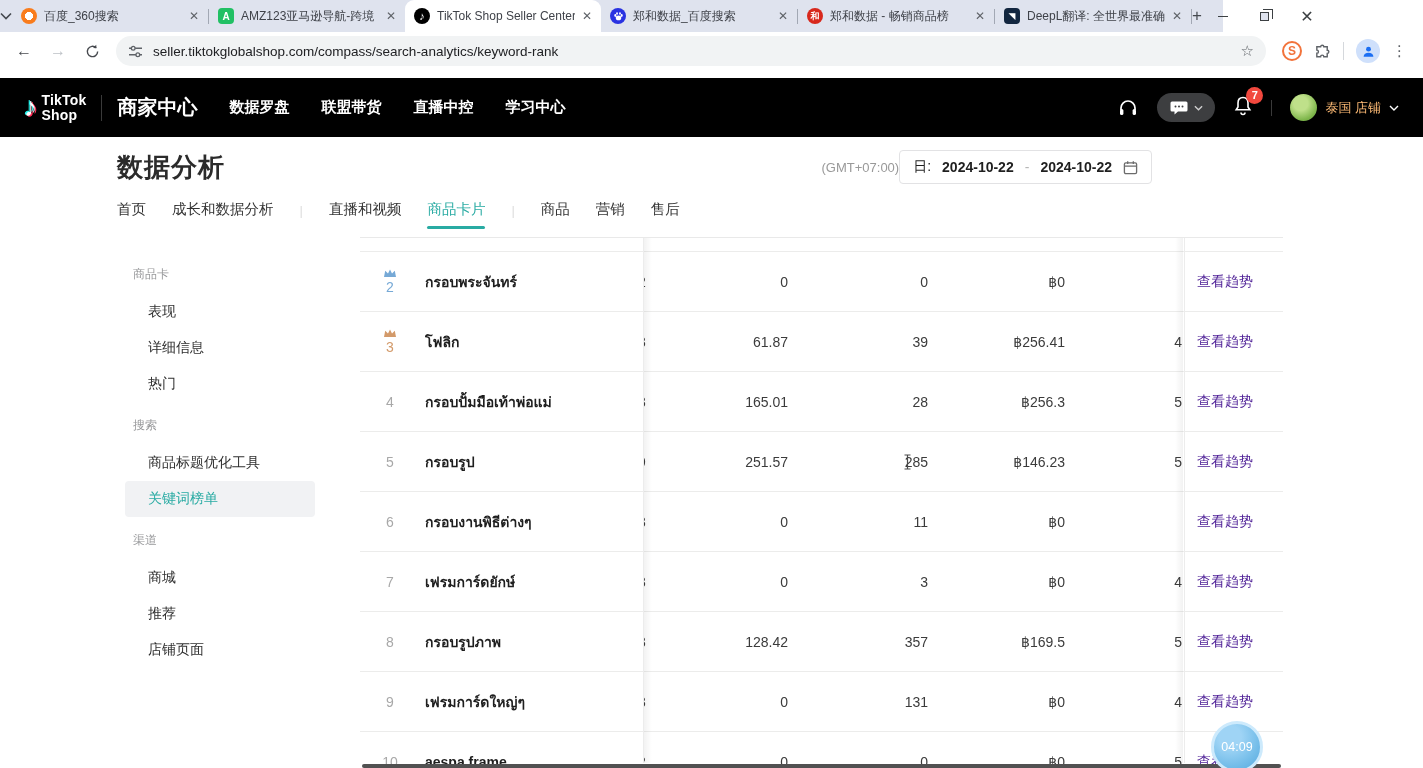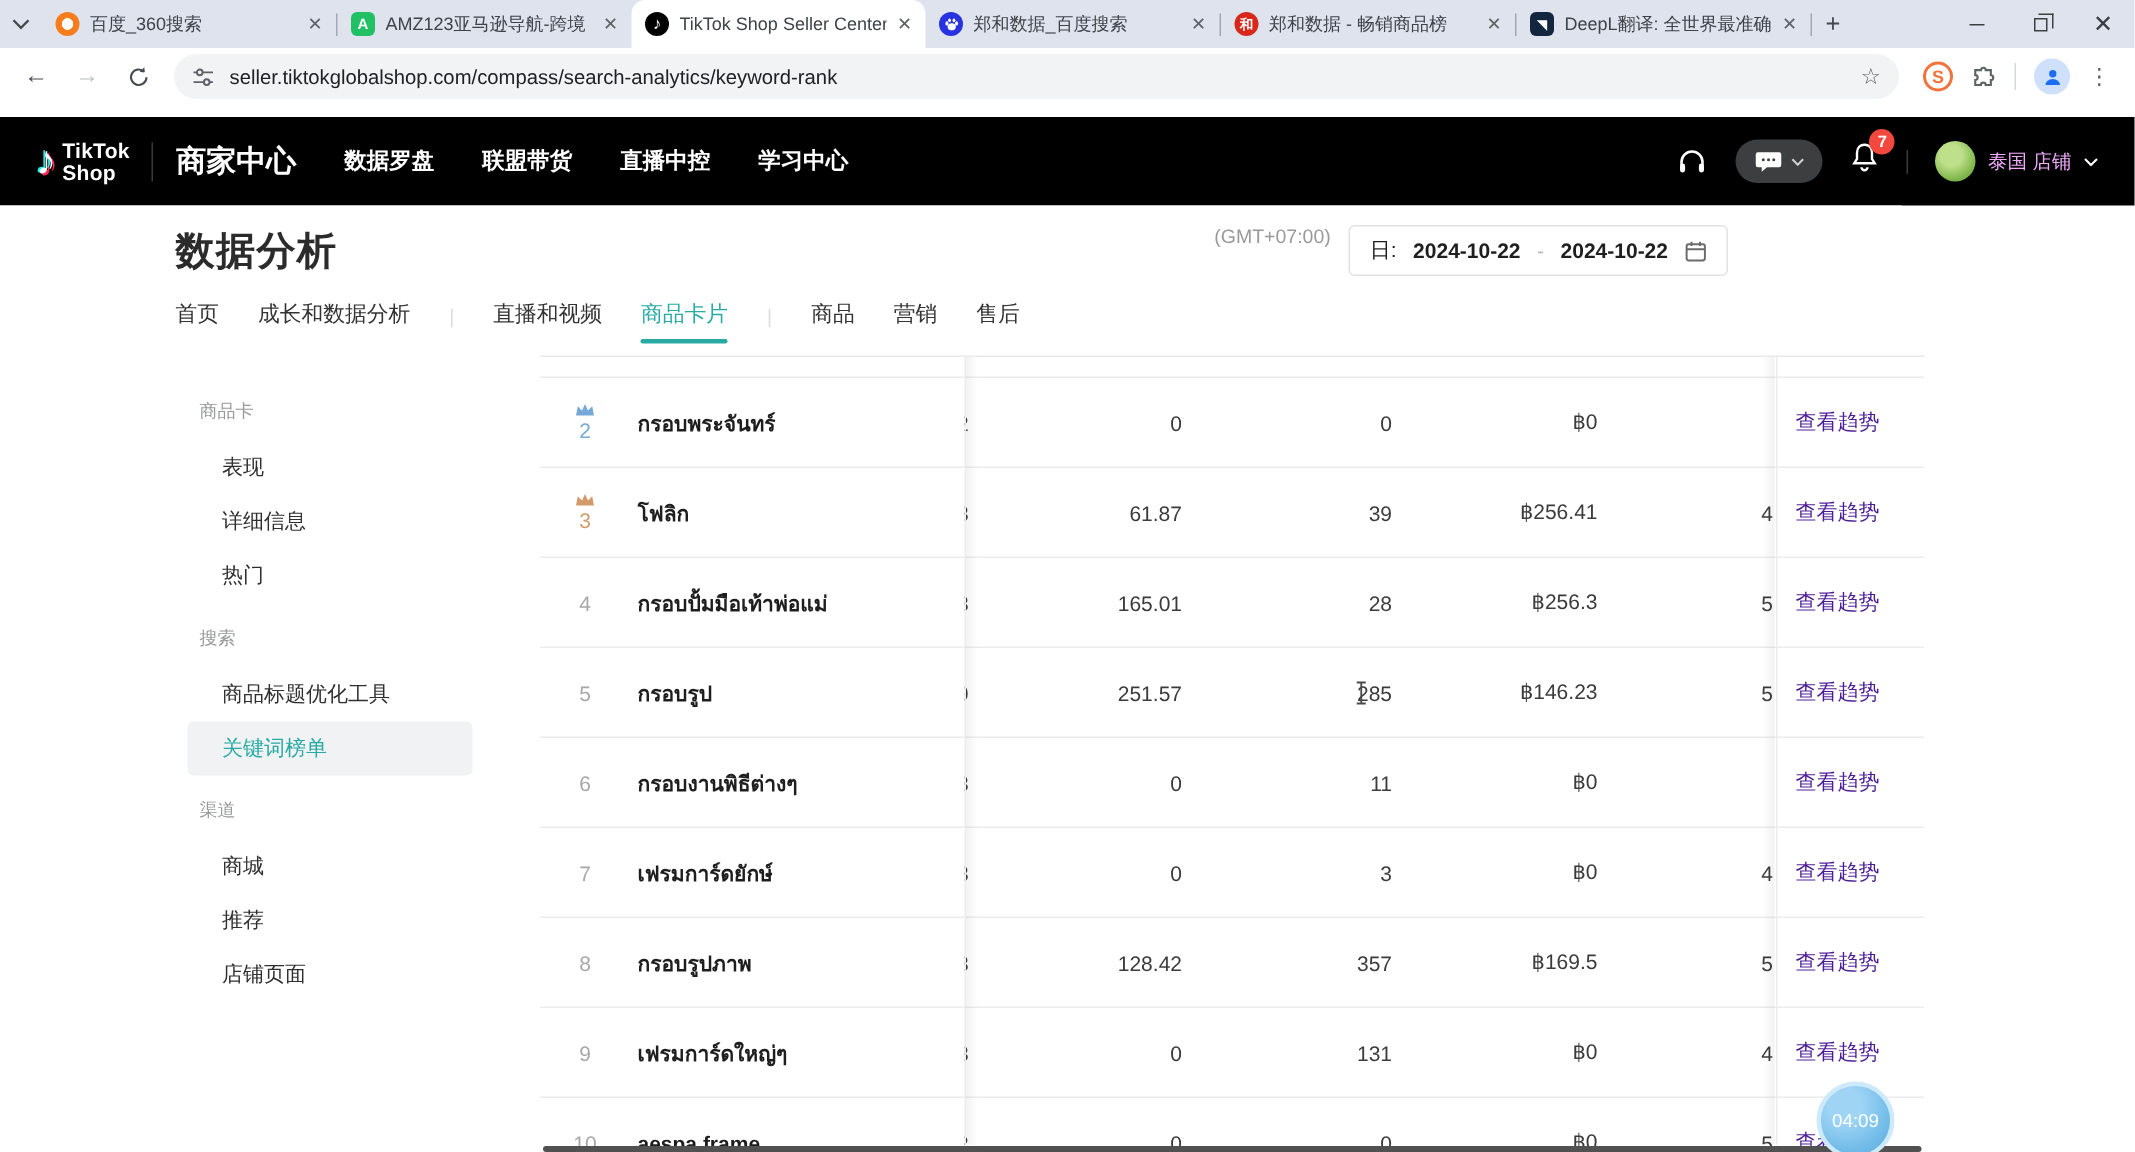--- a/index.html
+++ b/index.html
@@ -7,7 +7,7 @@
     font-family:"Liberation Sans","DejaVu Sans",sans-serif; }
 
   
-  .tabbar { position:absolute; left:0; top:0; width:1423px; height:32px;
+  .tabbar { position:absolute; left:0; top:0; width:1223px; height:32px;
     background:#dfe3ee; display:flex; align-items:center; }
   .tab-search { width:28px; height:32px; display:flex; align-items:center; justify-content:center;
     color:#45494f; font-size:11px; }

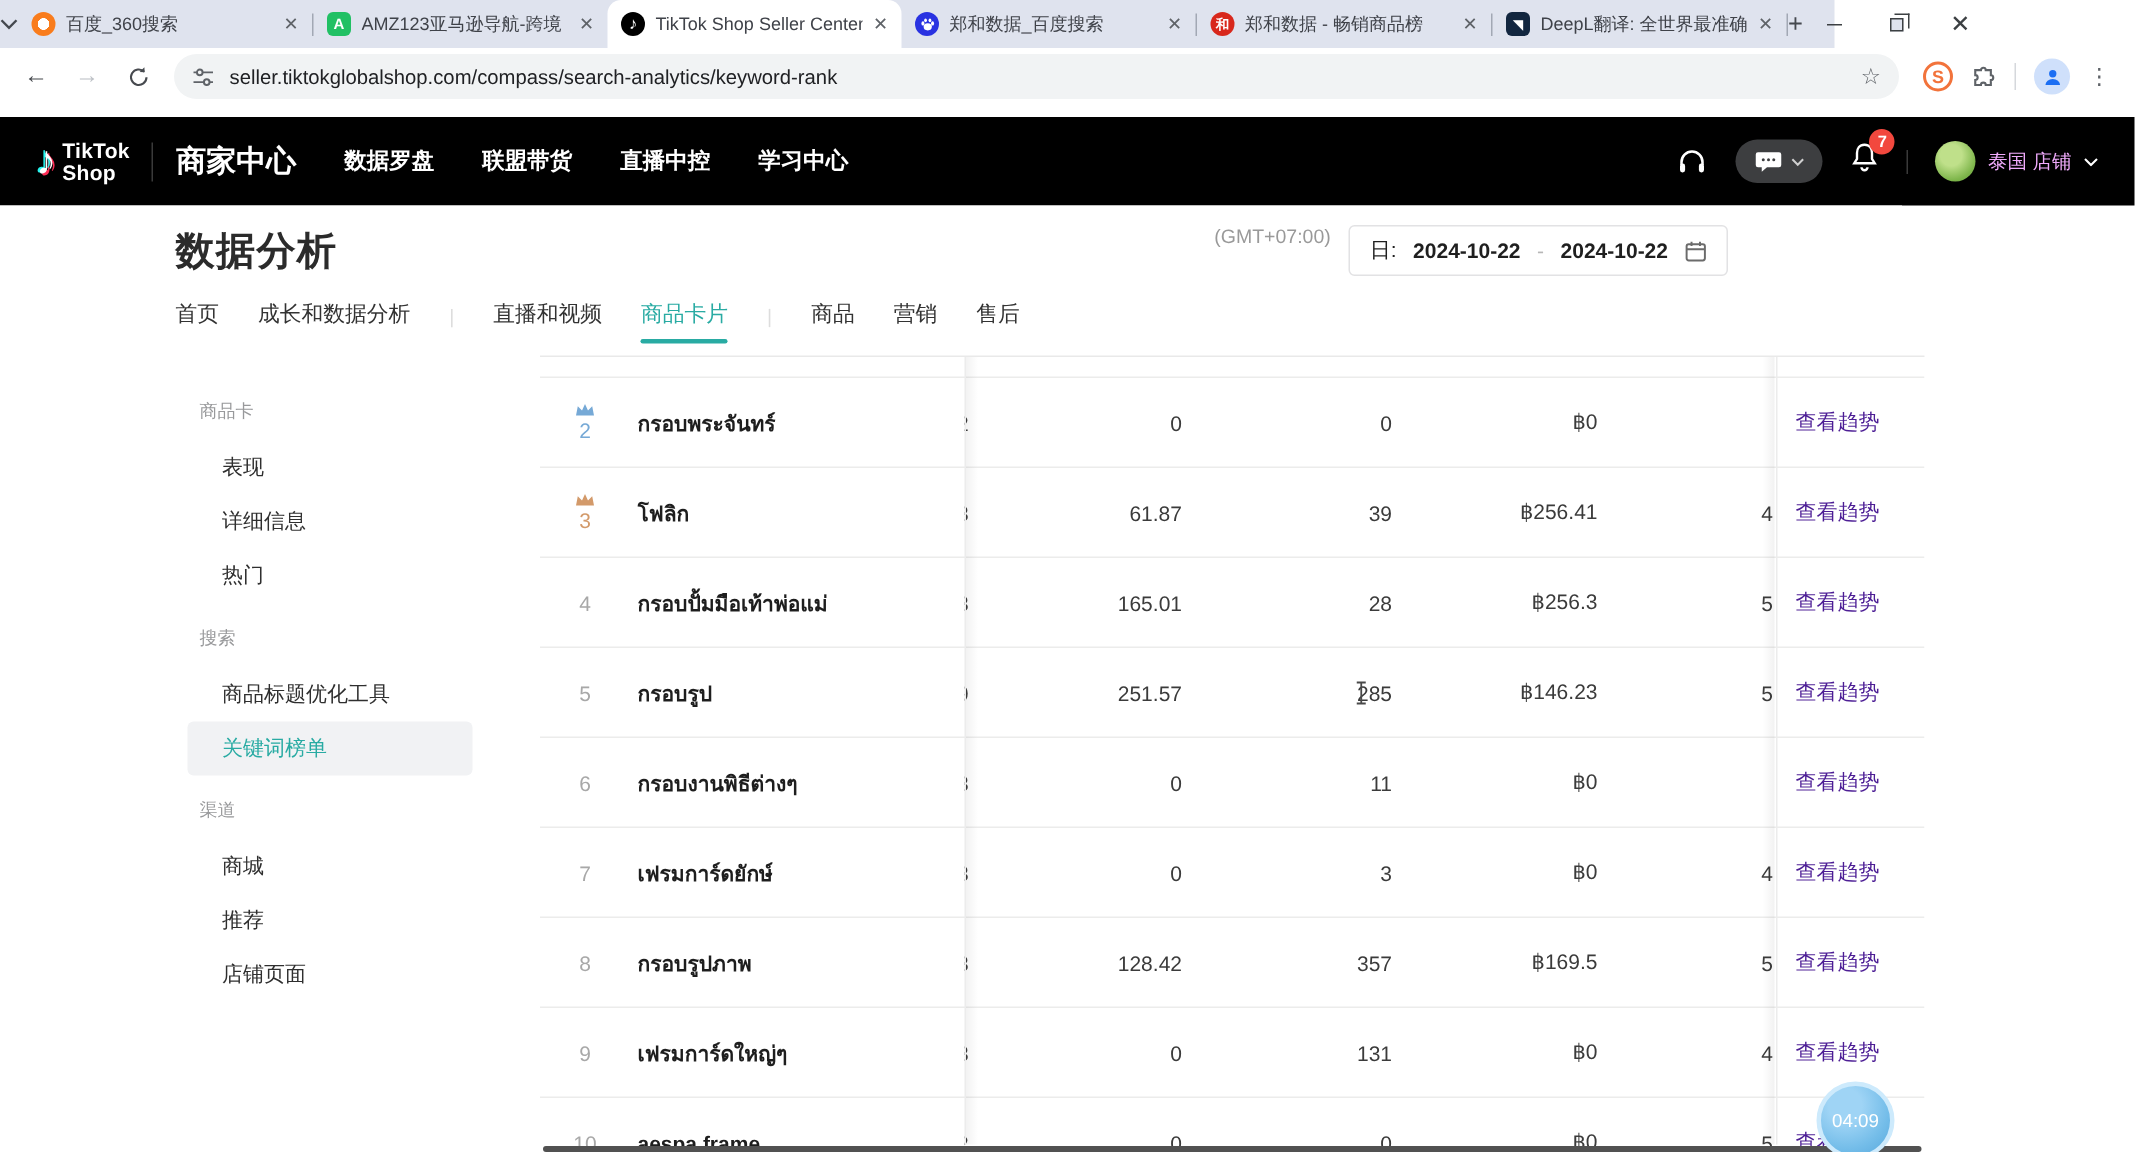--- a/index.html
+++ b/index.html
@@ -73,7 +73,7 @@
   .store { display:flex; align-items:center; gap:8px; }
   .store-avatar { width:27px; height:27px; border-radius:50%;
     background:radial-gradient(circle at 40% 35%, #bfe08a 0 30%, #7db54a 70%, #5f9b3a); }
-  .store-name { font-size:13px; color:#f0abfc; }
+  .store-name { font-size:13px; color:#fdba74; }
 
   
   .main { position:absolute; left:0; top:137px; width:1268px; height:631px; background:#fff; }

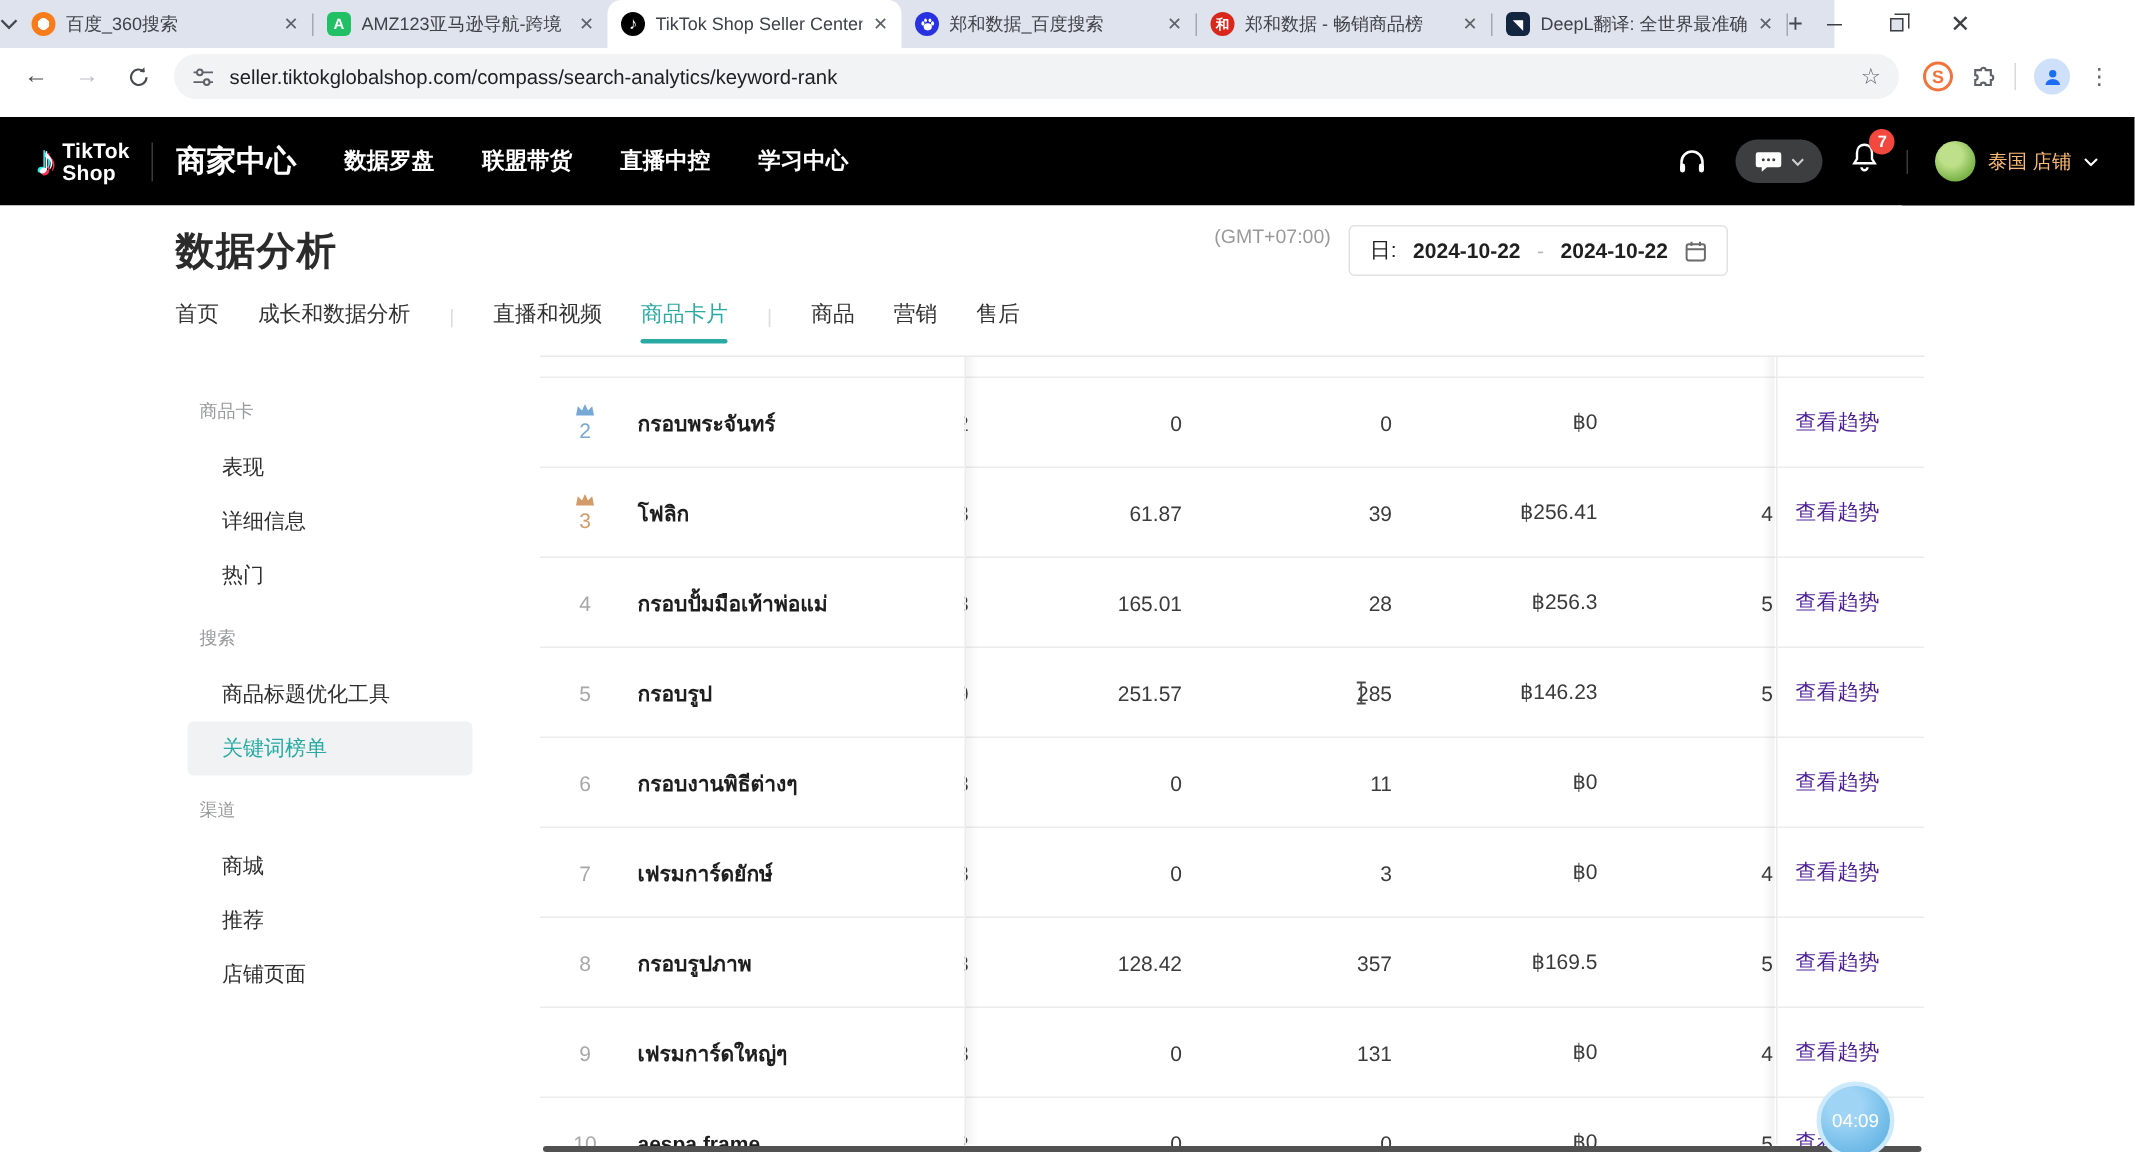--- a/index.html
+++ b/index.html
@@ -79,7 +79,7 @@
   .main { position:absolute; left:0; top:137px; width:1268px; height:631px; background:#fff; }
   .page-title { position:absolute; left:117px; top:13px; font-size:26px; font-weight:600;
     color:#2b2b2b; letter-spacing:1px; }
-  .daterow { position:absolute; right:116px; top:13px; display:flex; gap:12px; }
+  .daterow { position:absolute; right:116px; top:13px; display:flex; align-items:center; }
   .tz { font-size:13px; color:#999; }
   .datebox { border:1px solid #e2e2e4; border-radius:4px; height:34px; display:flex;
     align-items:center; padding:0 13px; gap:11px; font-size:14px; color:#1f1f1f; }

